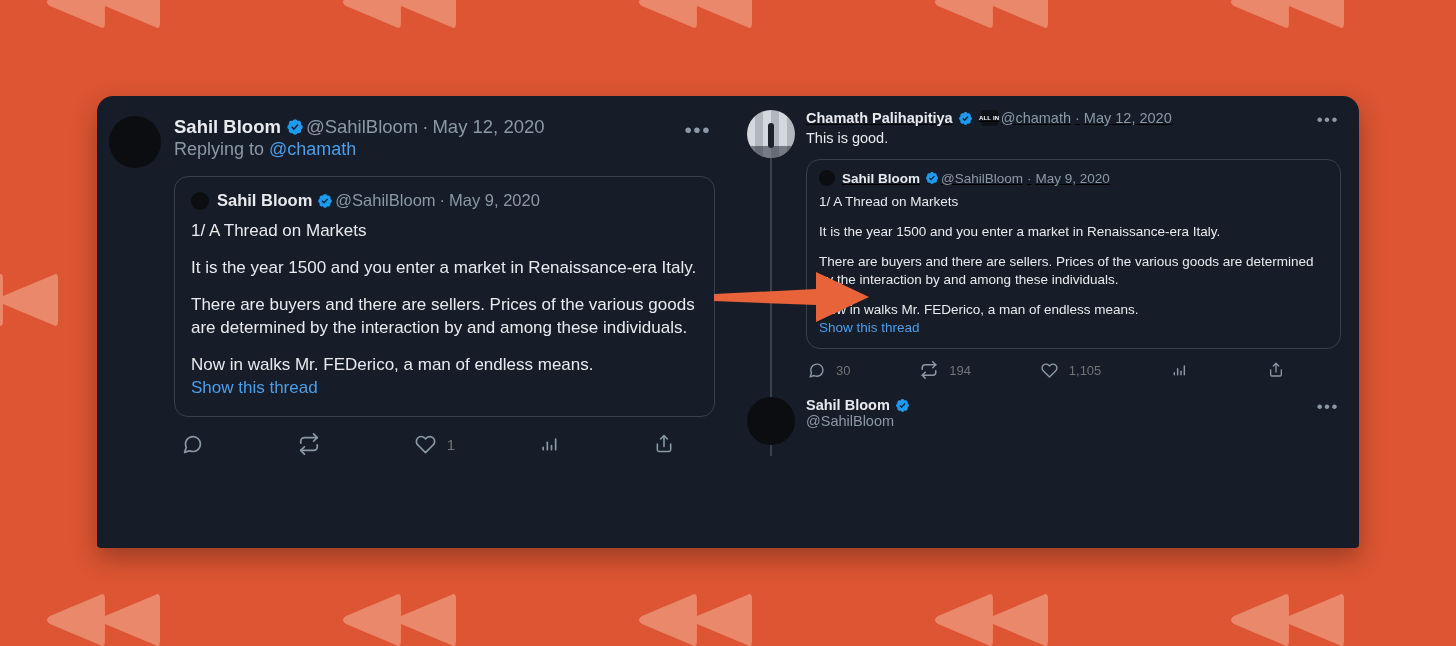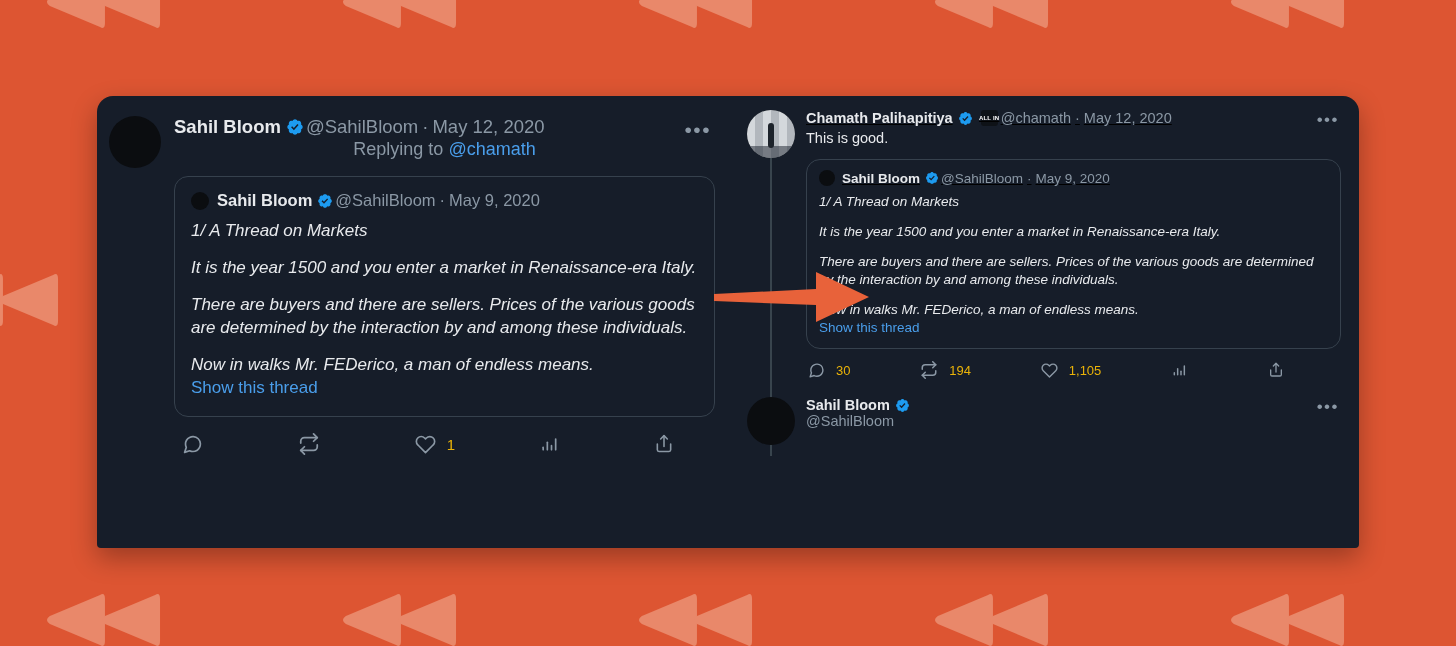--- a/index.html
+++ b/index.html
@@ -124,7 +124,7 @@
     user-select:none;
   }
 
-  .replying { color:#8b98a5;text-align:center; }
+  .replying { color:#8b98a5; }
   .replying .mention { color:#4a9eeb; }
 
   .tw-text { color:#e8eaed; }

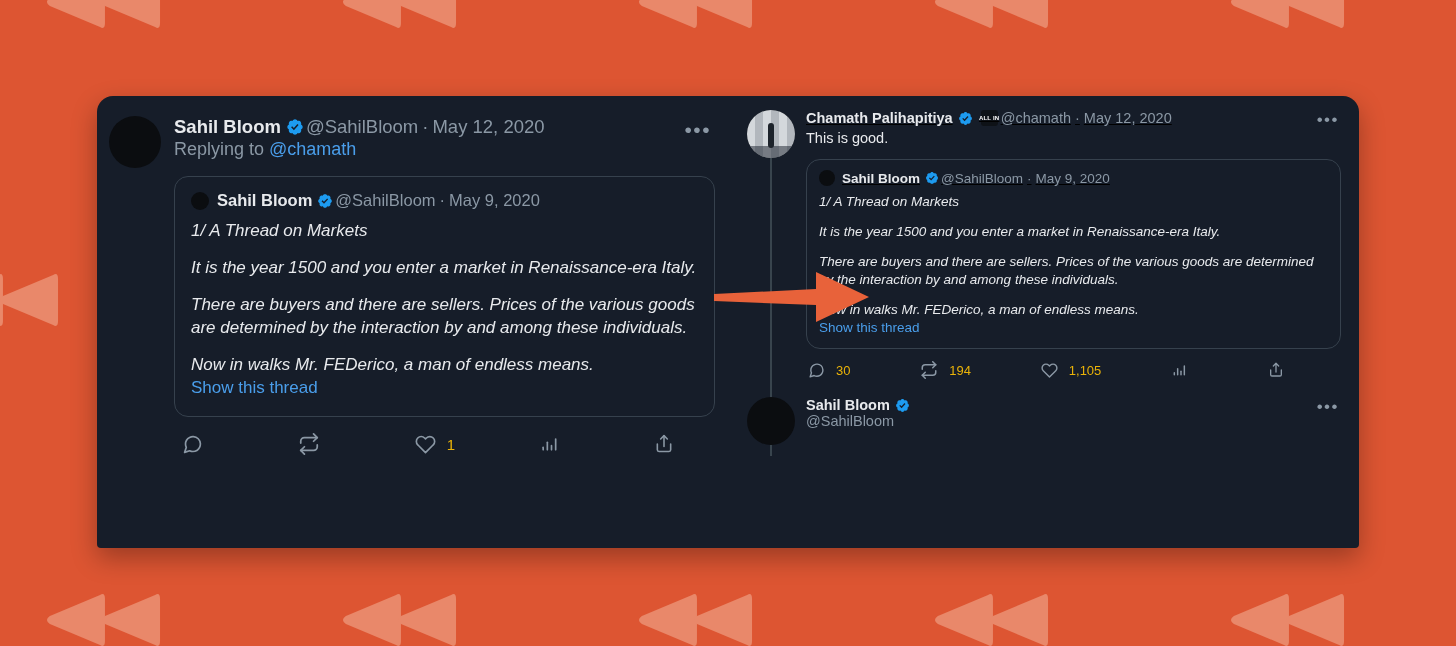--- a/index.html
+++ b/index.html
@@ -128,7 +128,7 @@
   .replying .mention { color:#4a9eeb; }
 
   .tw-text { color:#e8eaed; }
-  .tw-text p { margin:0;font-style:italic; }
+  .tw-text p { margin:0; }
   .tw-text p + p { margin-top:15px; }
 
   .showthread { color:#4a9eeb; cursor:pointer; display:block; }

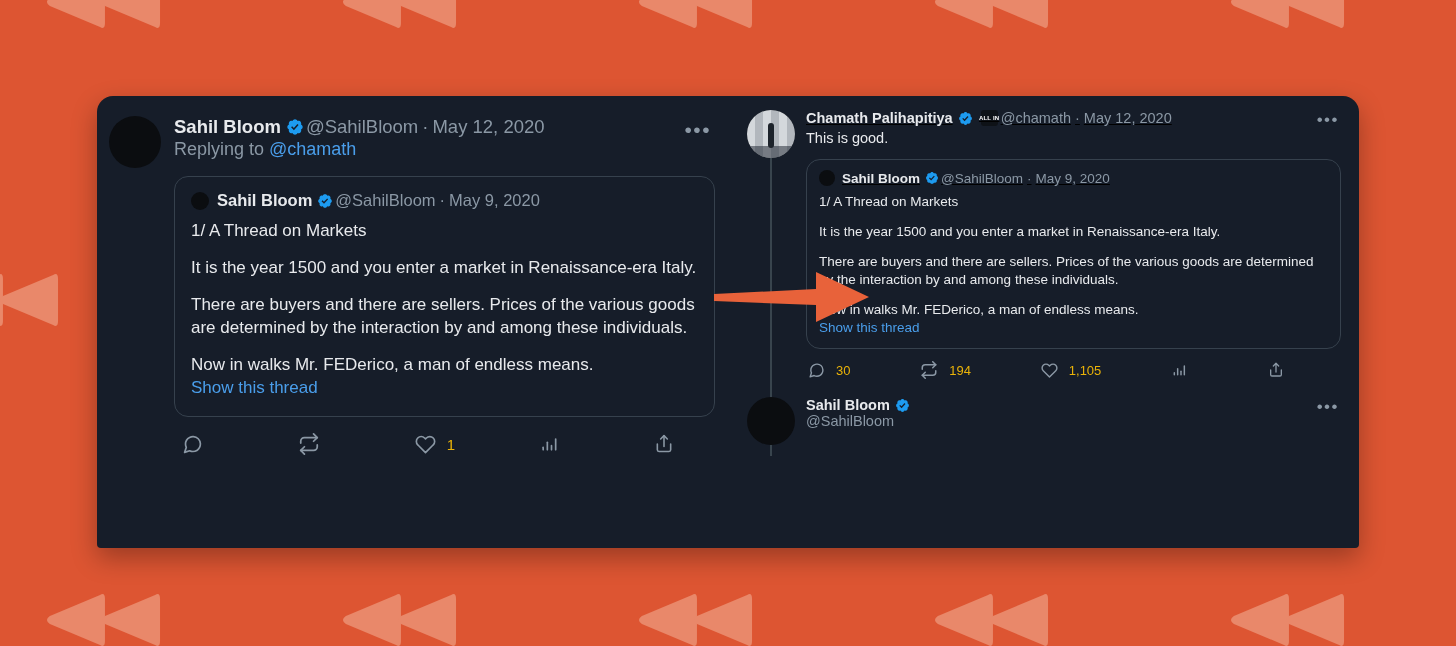--- a/index.html
+++ b/index.html
@@ -141,7 +141,7 @@
   }
 
   
-  .actions { display:flex; align-items:center; color:#eab308; }
+  .actions { display:flex; align-items:center; color:#737373; }
   .act { display:flex; align-items:center; cursor:pointer; }
   .act .cnt { margin-left:11px; }
   .act svg { display:block; }

